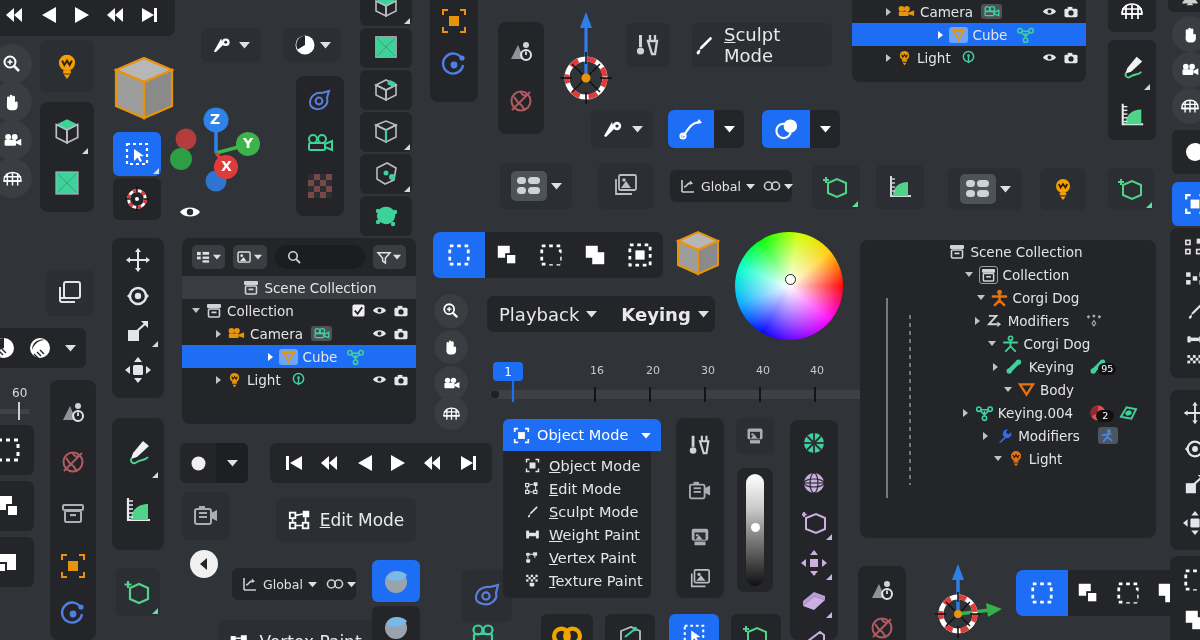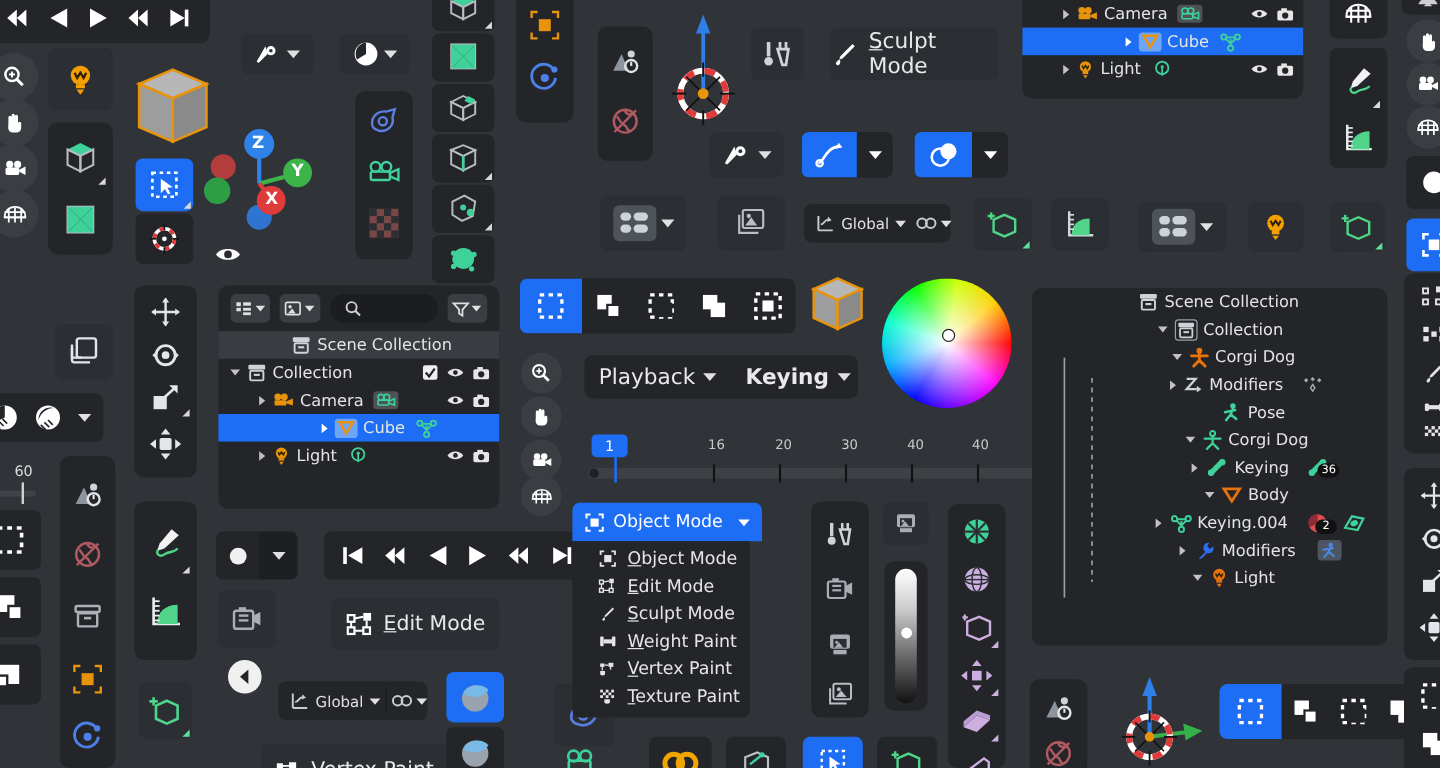--- a/index.html
+++ b/index.html
@@ -1373,13 +1373,6 @@
     </span>
   </div>
 
-  <div class="outl-row" style="padding-left:73px;">
-    <svg width="17" height="17" viewBox="0 0 18 18">
-        <circle cx="10" cy="3.5" r="2.4" fill="#3fd19a"></circle>
-        <path d="M10 6 L8 11 M3 9 L12 7 M8 11 L4 16 M8 11 L13 15" stroke="#3fd19a" stroke-width="2.2" fill="none" stroke-linecap="round"></path>
-      </svg>
-    <span class="outl-lbl">Pose</span>
-  </div>
 
   <div class="outl-row" style="padding-left:62px;">
     <span class="tri-d"></span>

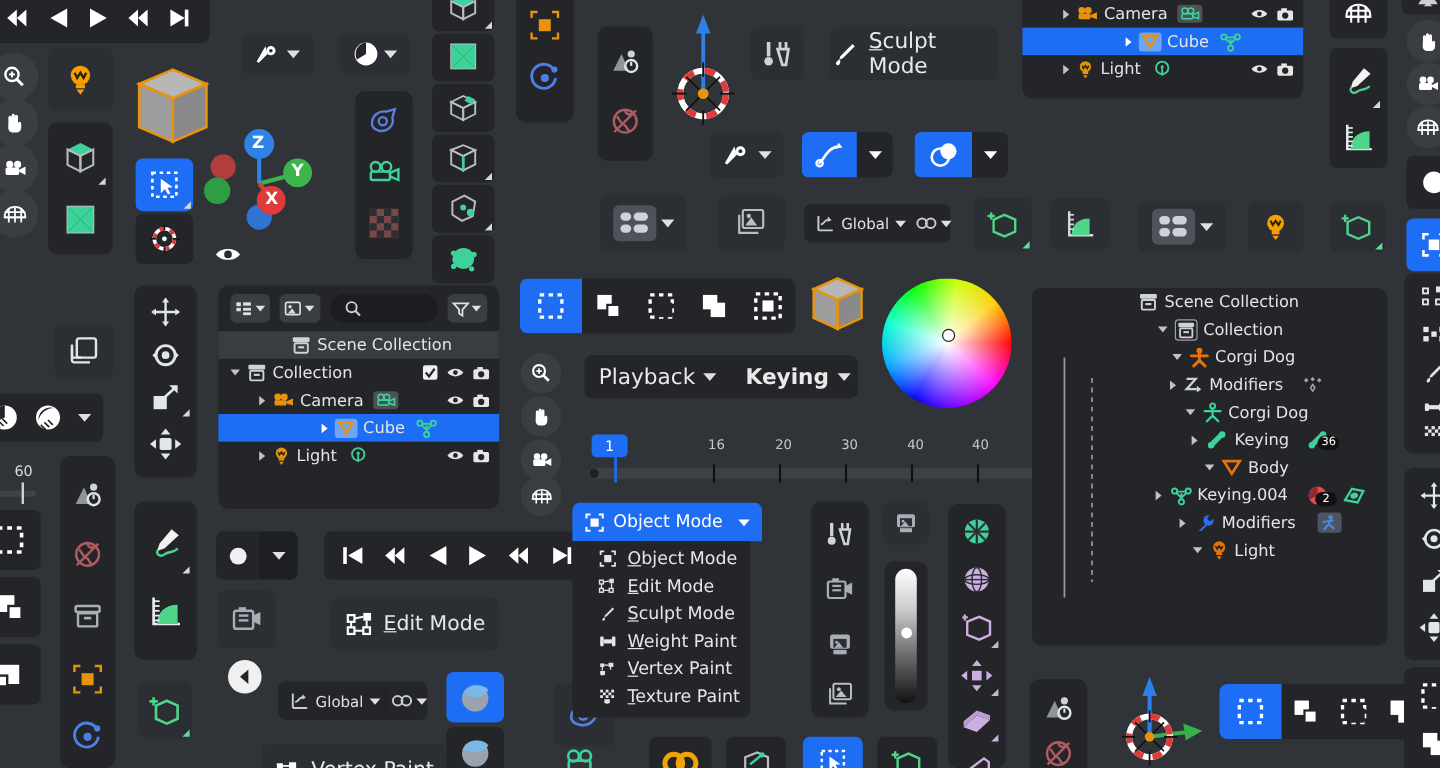--- a/index.html
+++ b/index.html
@@ -1397,7 +1397,7 @@
           <circle cx="3.5" cy="13.5" r="3" fill="#3fd19a"></circle>
           <circle cx="14" cy="3.5" r="3" fill="#3fd19a"></circle>
         </svg>
-      <span style="position:absolute;left:8px;top:4px;background:#111;color:#fff;font-size:9.5px;border-radius:8px;padding:0 3px;line-height:12px;min-width:12px;text-align:center;">36</span>
+      <span style="position:absolute;left:8px;top:4px;background:#111;color:#fff;font-size:9.5px;border-radius:8px;padding:0 3px;line-height:12px;min-width:12px;text-align:center;">95</span>
     </span>
   </div>
 

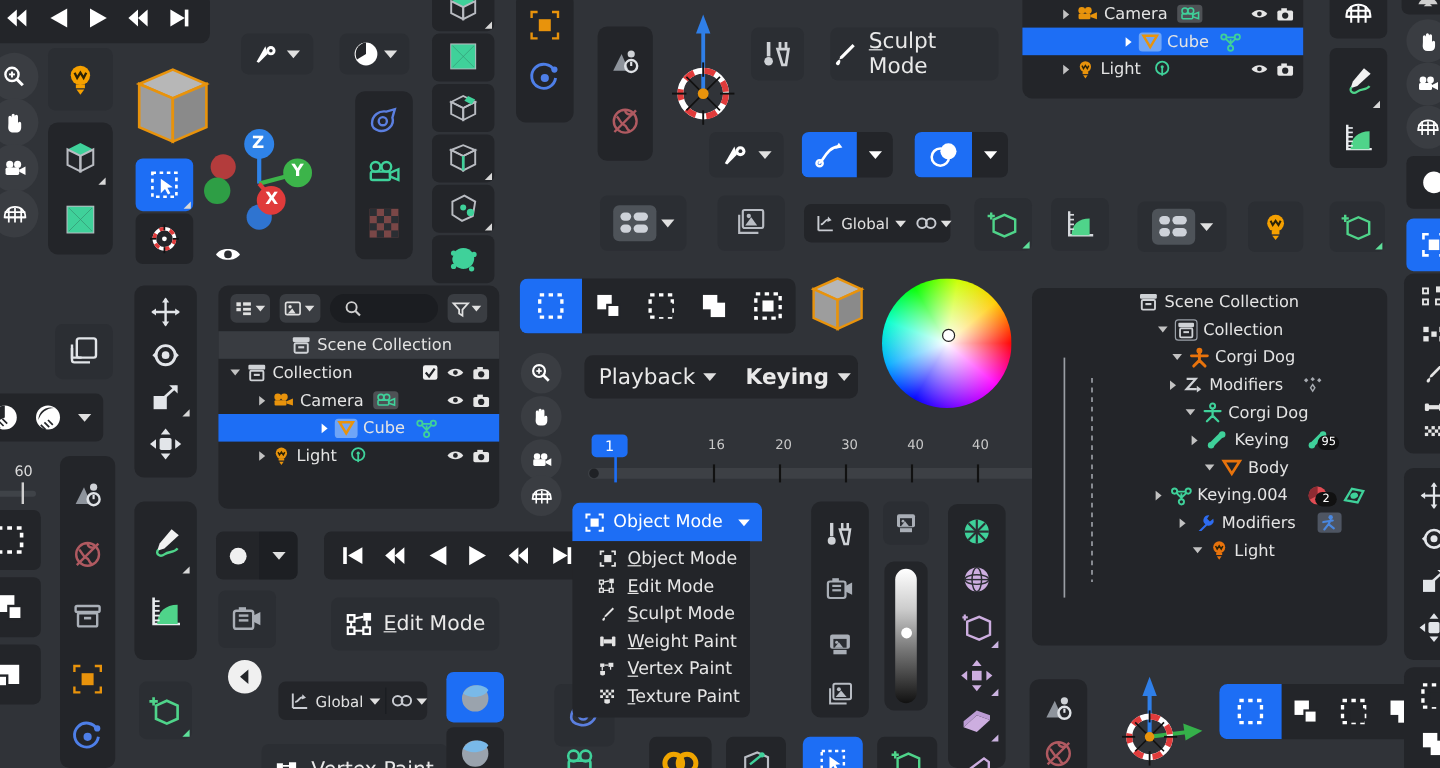--- a/index.html
+++ b/index.html
@@ -1150,7 +1150,7 @@
   </svg>
 </div>
 
-<div class="abs" style="left:477px;top:419px;width:160px;height:176px;">
+<div class="abs" style="left:503px;top:419px;width:160px;height:176px;">
   <div class="blue row" style="width:148px;height:32px;border-radius:6px 6px 0 0;padding-left:10px;gap:7px;">
     <svg width="17" height="17" viewBox="0 0 20 20">
         <rect x="6" y="6" width="8" height="8" fill="#fff"></rect>

